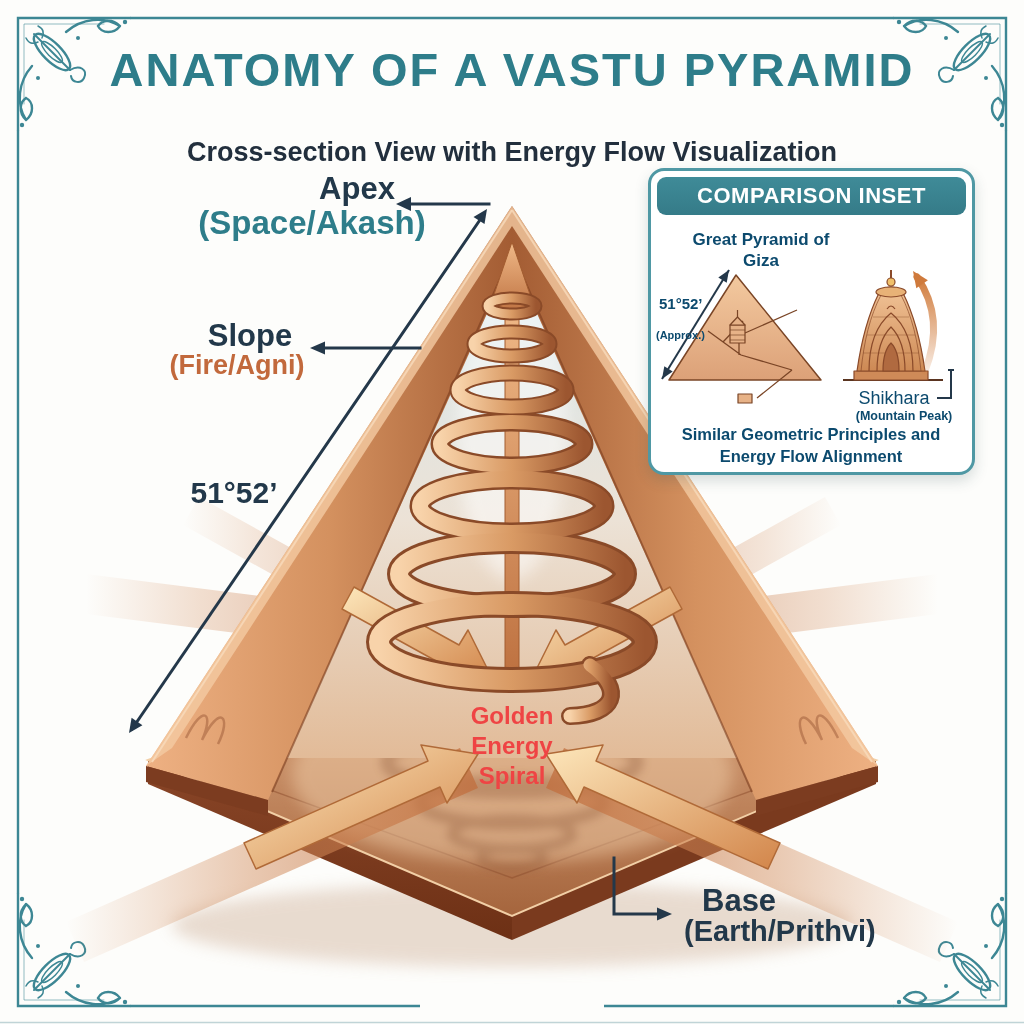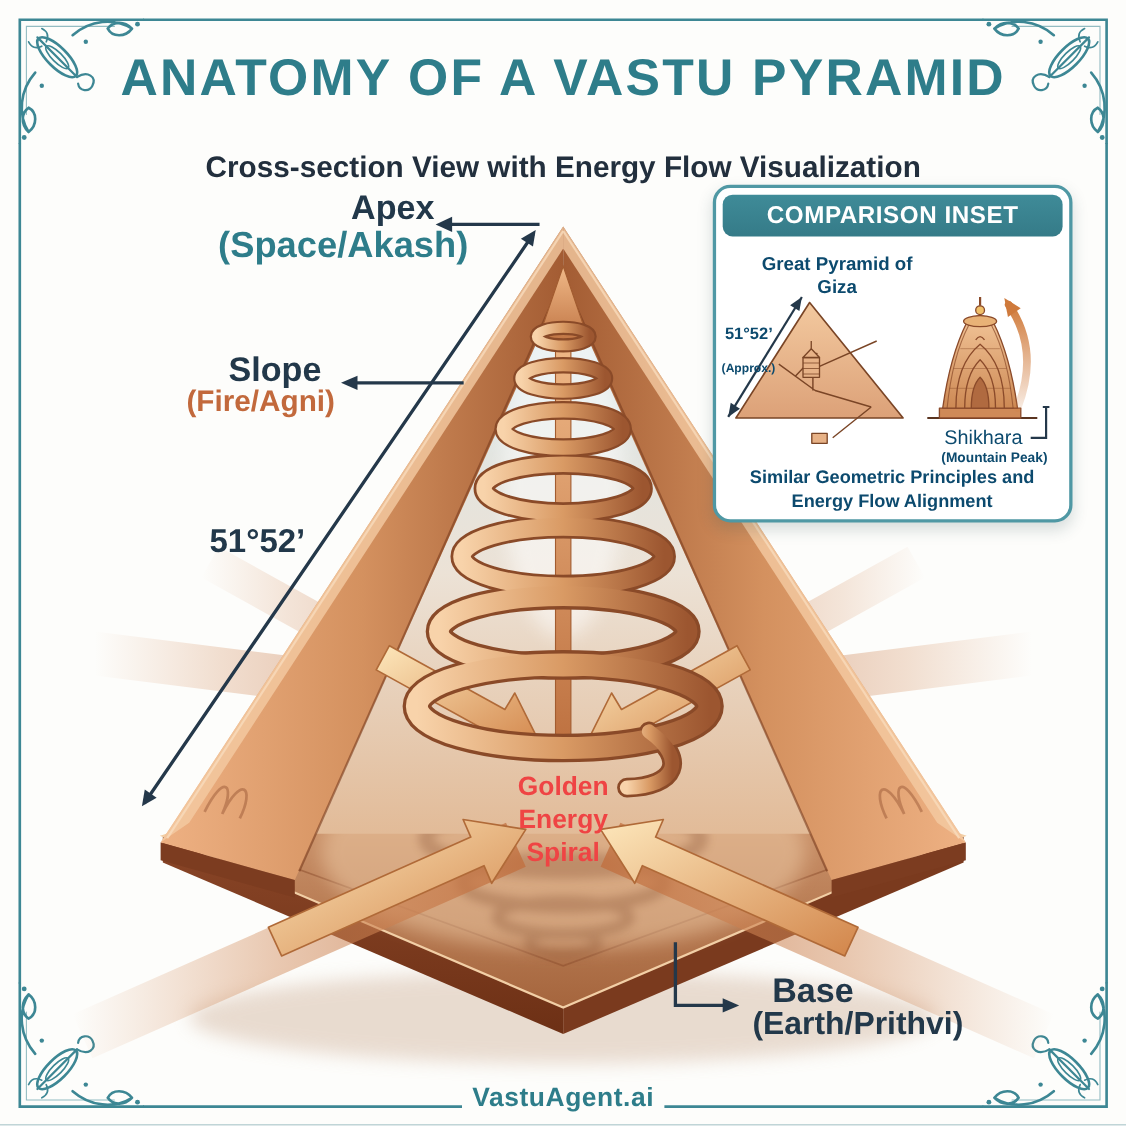--- a/index.html
+++ b/index.html
@@ -325,7 +325,6 @@
     <div class="txt cx inset-caption">Similar Geometric Principles and Energy Flow Alignment</div>
   </div>
 
-  <div class="txt cx footer-brand">VastuAgent.ai</div>
 </div>
 
 </body></html>

